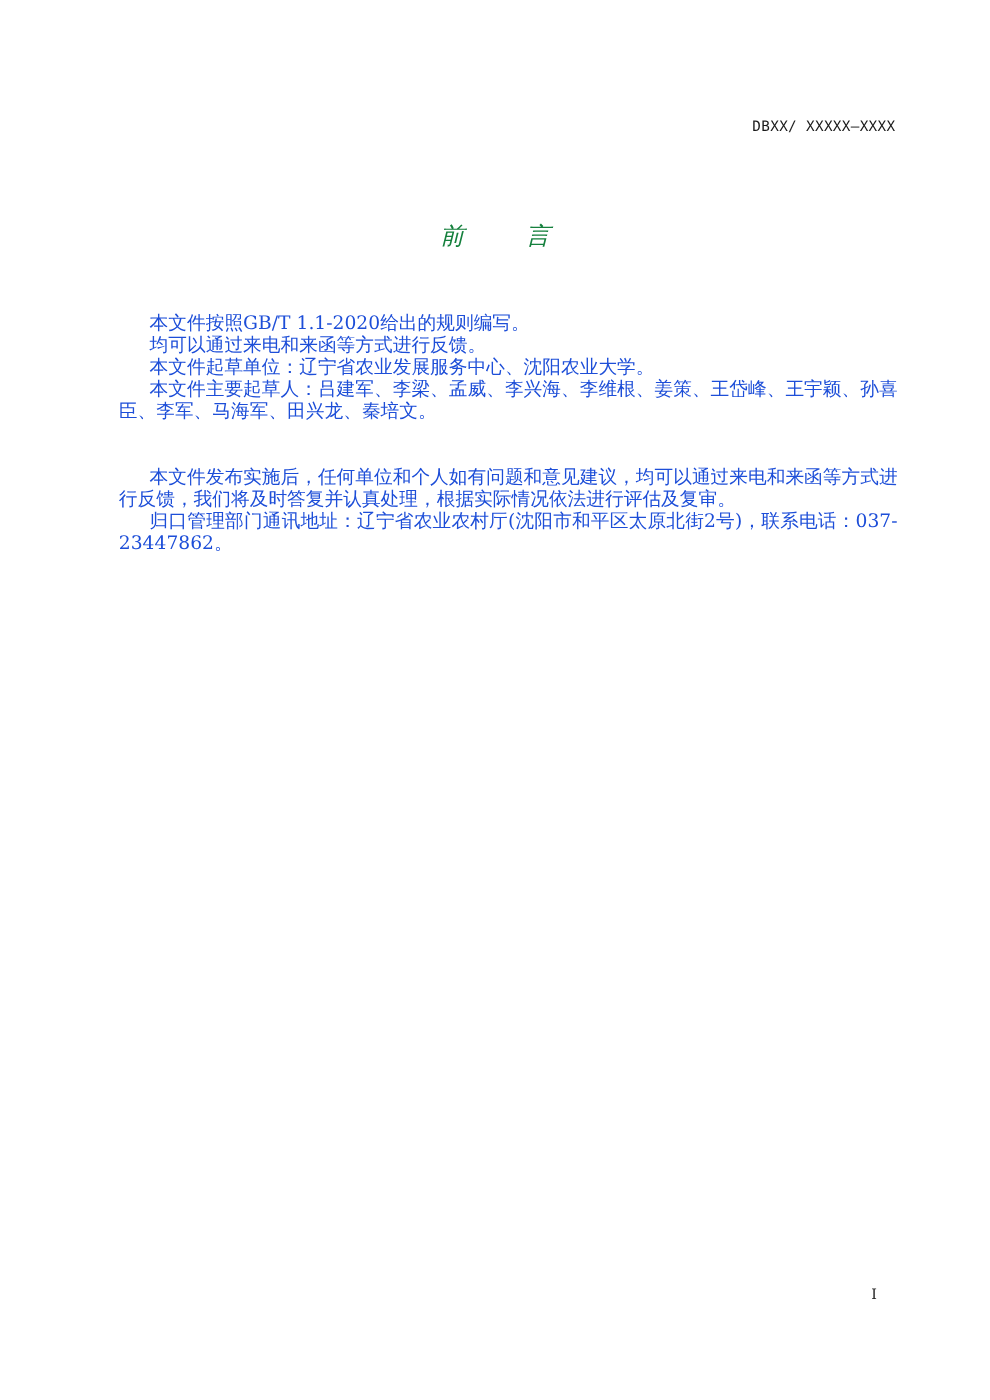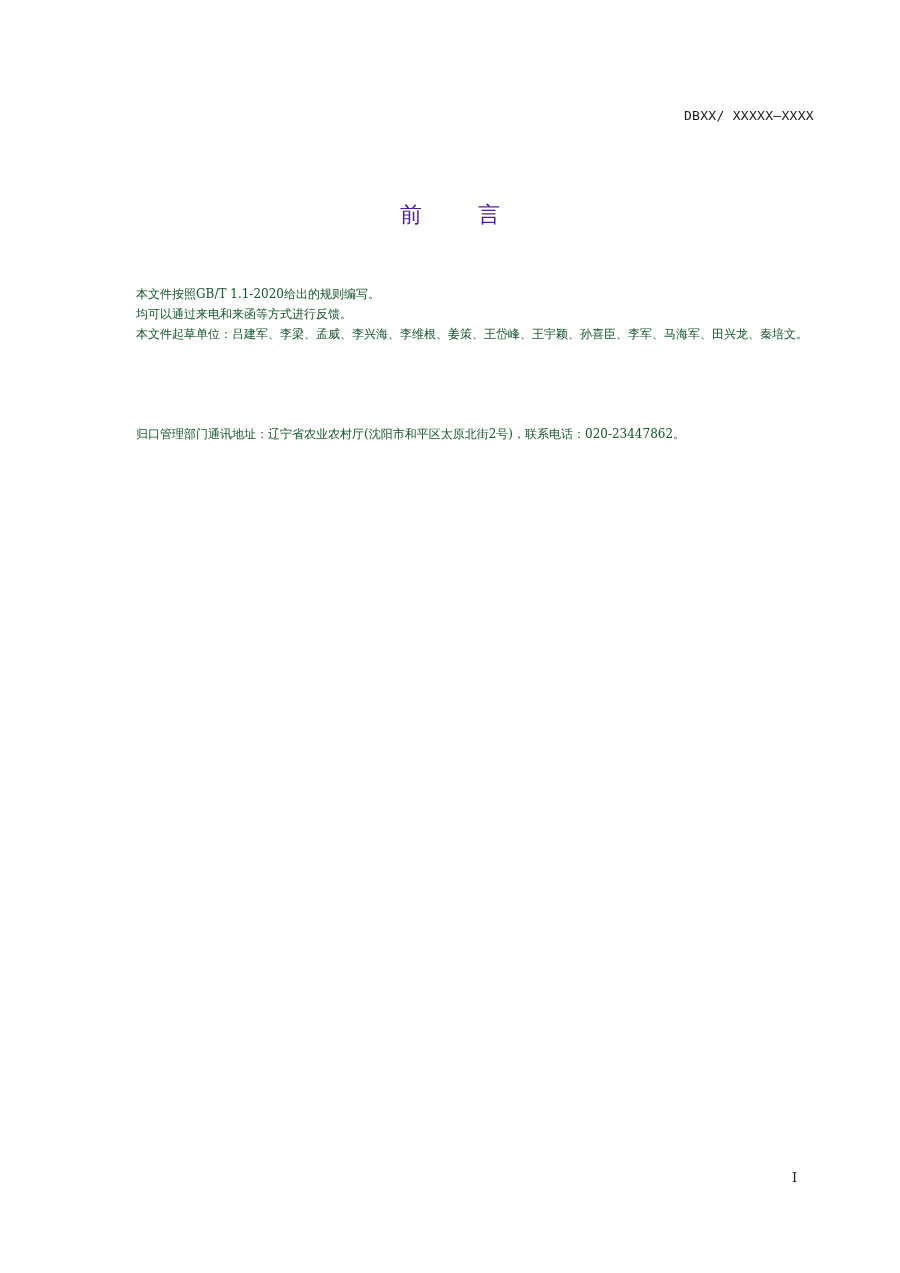--- a/index.html
+++ b/index.html
@@ -12,7 +12,7 @@
     }
     .title {
       position: absolute; left: 0; width: 900px; top: 200px; text-align: center;
-      font-family: "DejaVu Sans", sans-serif; font-size: 22px; color: #4c1d95;
+      font-family: "DejaVu Sans", sans-serif; font-size: 22px; color: #15803d; font-style: italic;
     }
     .title span { display: inline-block; }
     .title .gap { width: 56px; }

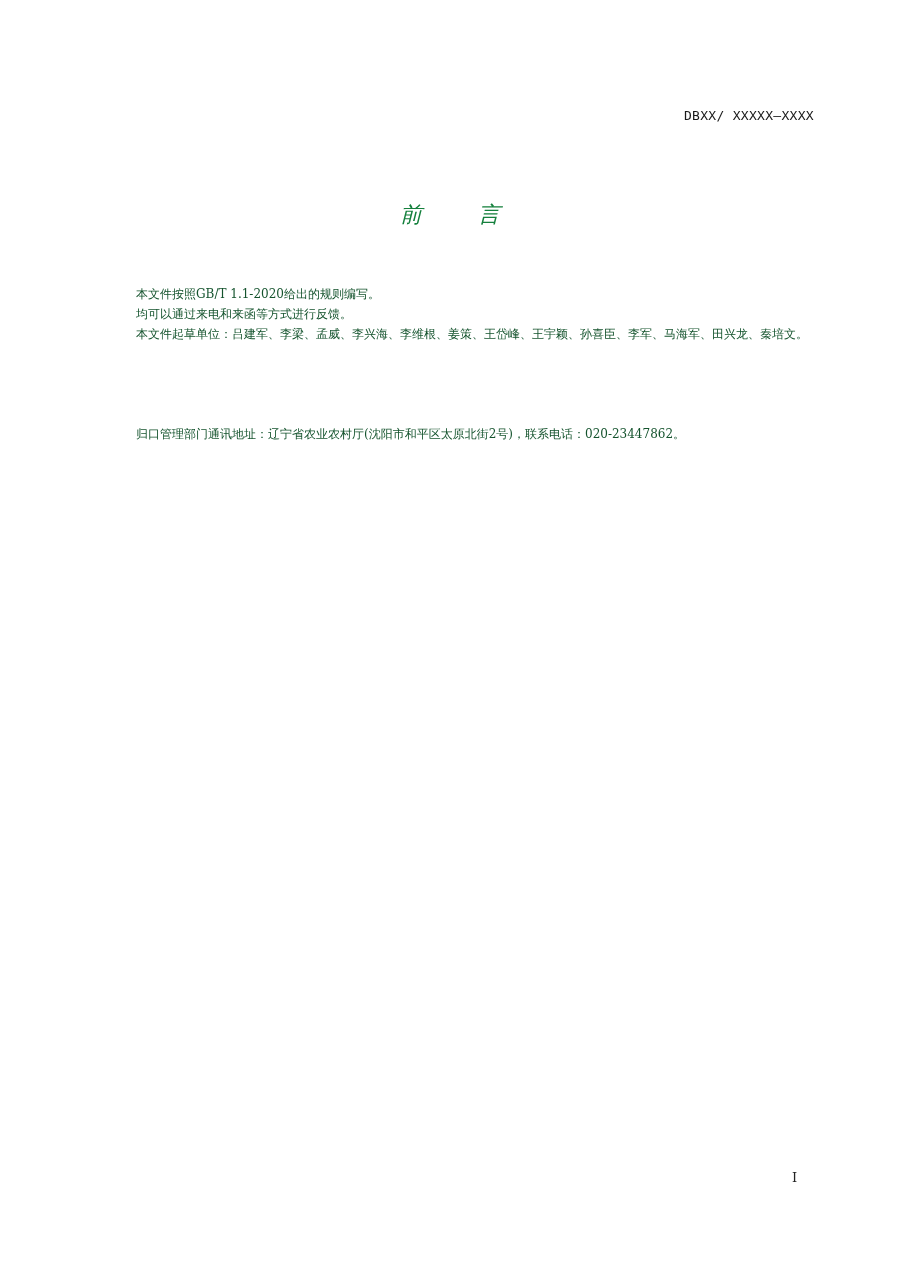--- a/index.html
+++ b/index.html
@@ -19,7 +19,7 @@
     .body-text {
       position: absolute; left: 108px; width: 708px;
       font-family: "DejaVu Serif", "Liberation Serif", serif;
-      font-size: 12px; line-height: 20px; color: #14532d;
+      font-size: 17px; line-height: 20px; color: #1d4ed8;
       text-align: justify;
     }
     .para { text-indent: 28px; margin: 0; }

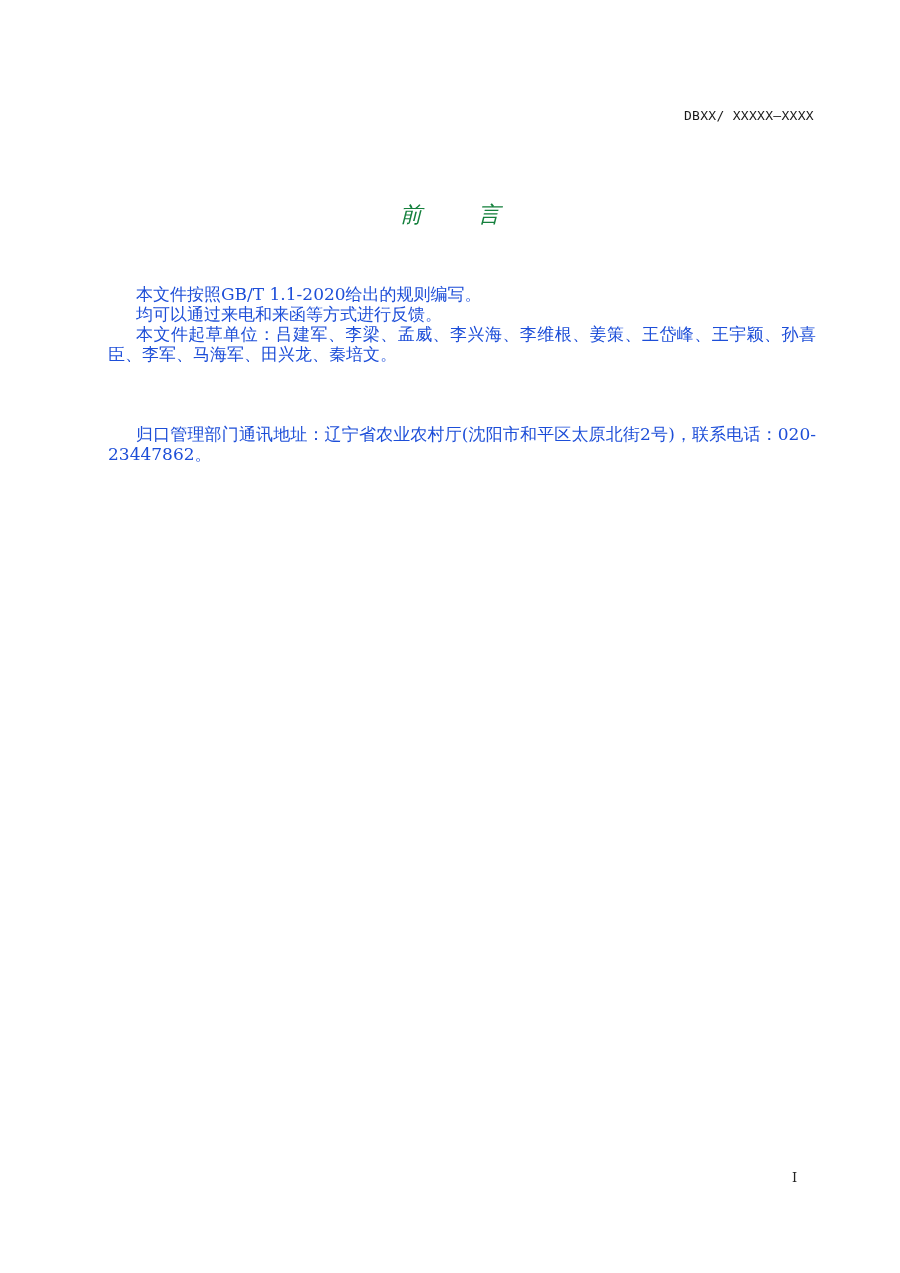--- a/index.html
+++ b/index.html
@@ -43,6 +43,7 @@
   <div class="body-text group1">
     <p class="para">本文件按照GB/T 1.1-2020给出的规则编写。</p>
     <p class="para">均可以通过来电和来函等方式进行反馈。</p>
+    <p class="para">本文件起草单位：辽宁省农业发展服务中心、沈阳农业大学。</p>
     <p class="para">本文件起草单位：吕建军、李梁、孟威、李兴海、李维根、姜策、王岱峰、王宇颖、孙喜臣、李军、马海军、田兴龙、秦培文。</p>
   </div>
 

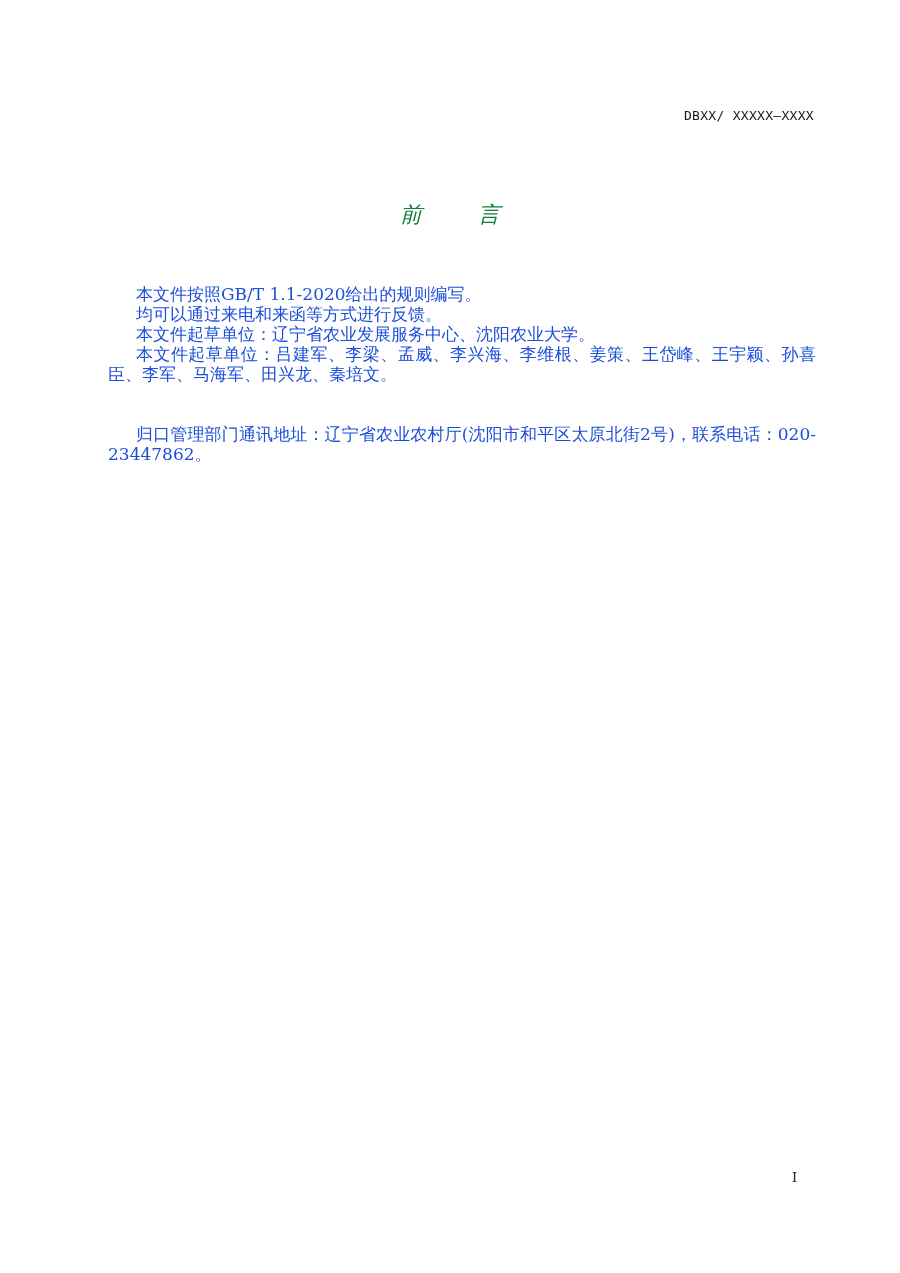--- a/index.html
+++ b/index.html
@@ -44,7 +44,7 @@
     <p class="para">本文件按照GB/T 1.1-2020给出的规则编写。</p>
     <p class="para">均可以通过来电和来函等方式进行反馈。</p>
     <p class="para">本文件起草单位：辽宁省农业发展服务中心、沈阳农业大学。</p>
-    <p class="para">本文件起草单位：吕建军、李梁、孟威、李兴海、李维根、姜策、王岱峰、王宇颖、孙喜臣、李军、马海军、田兴龙、秦培文。</p>
+    <p class="para">本文件主要起草人：吕建军、李梁、孟威、李兴海、李维根、姜策、王岱峰、王宇颖、孙喜臣、李军、马海军、田兴龙、秦培文。</p>
   </div>
 
   <div class="body-text group2">

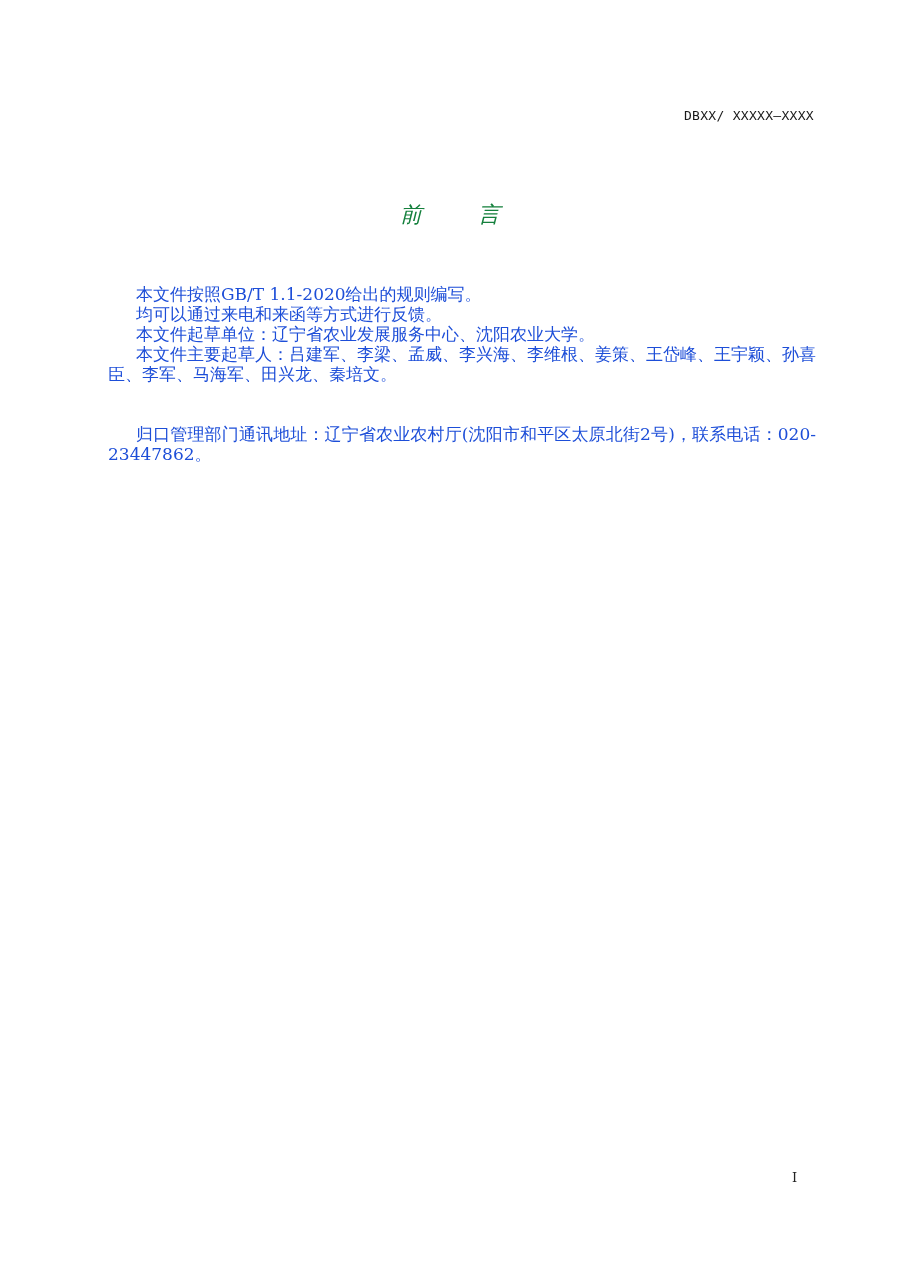--- a/index.html
+++ b/index.html
@@ -48,6 +48,7 @@
   </div>
 
   <div class="body-text group2">
+    <p class="para">本文件发布实施后，任何单位和个人如有问题和意见建议，均可以通过来电和来函等方式进行反馈，我们将及时答复并认真处理，根据实际情况依法进行评估及复审。</p>
     <p class="para">归口管理部门通讯地址：辽宁省农业农村厅(沈阳市和平区太原北街2号)，联系电话：020-23447862。</p>
   </div>
 

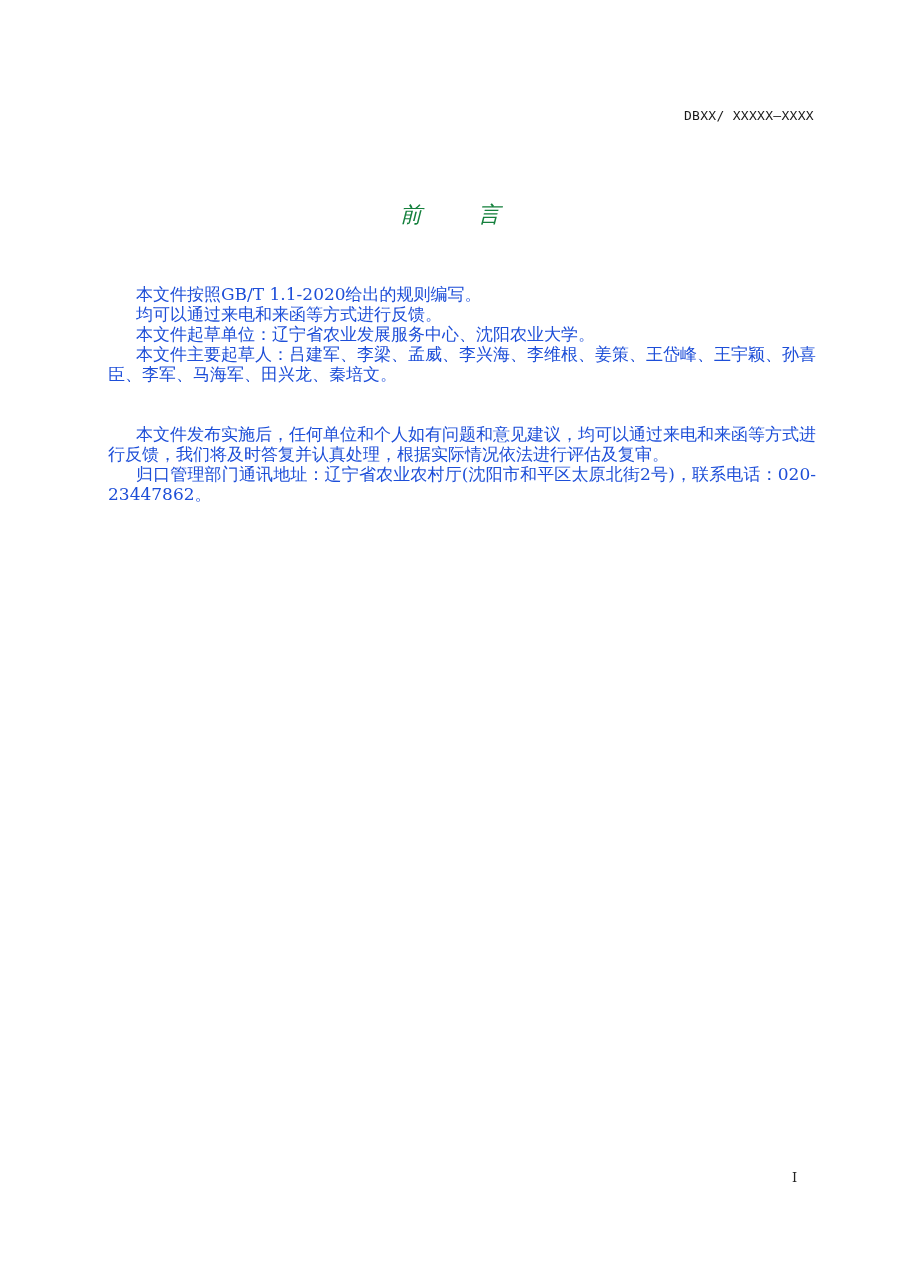--- a/index.html
+++ b/index.html
@@ -49,7 +49,7 @@
 
   <div class="body-text group2">
     <p class="para">本文件发布实施后，任何单位和个人如有问题和意见建议，均可以通过来电和来函等方式进行反馈，我们将及时答复并认真处理，根据实际情况依法进行评估及复审。</p>
-    <p class="para">归口管理部门通讯地址：辽宁省农业农村厅(沈阳市和平区太原北街2号)，联系电话：020-23447862。</p>
+    <p class="para">归口管理部门通讯地址：辽宁省农业农村厅(沈阳市和平区太原北街2号)，联系电话：037-23447862。</p>
   </div>
 
   <div class="page-number">I</div>

